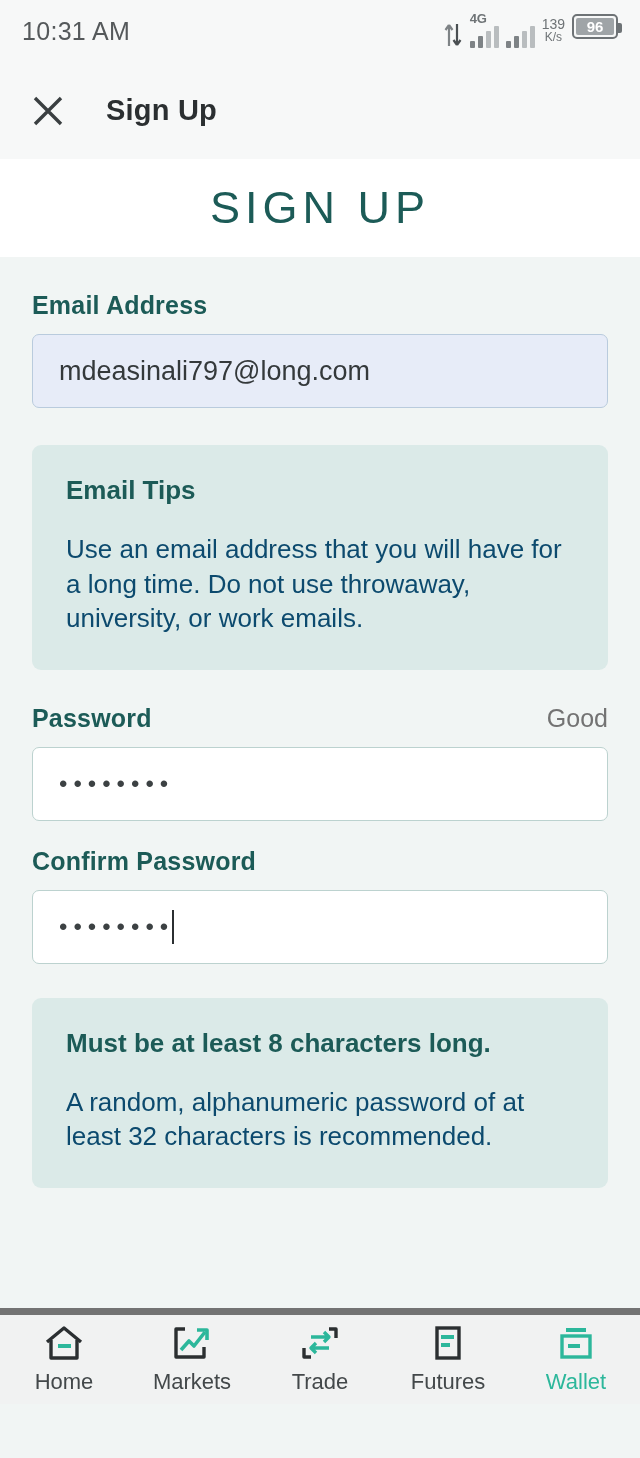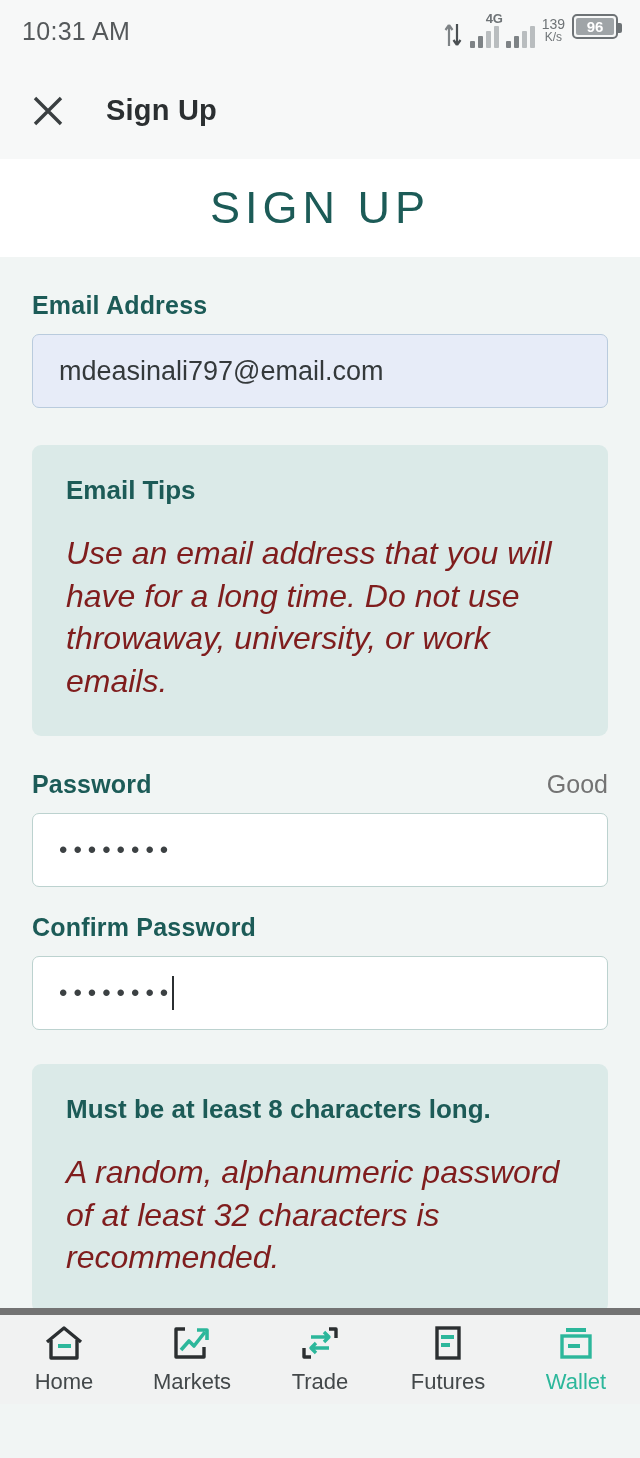--- a/index.html
+++ b/index.html
@@ -21,7 +21,7 @@
   .status-right { display:flex; align-items:flex-end; gap:7px; }
   .data-arrows { display:block; }
   .sig-group { position:relative; display:flex; align-items:flex-end; gap:3px; height:26px; }
-  .sig-label { position:absolute; top:-11px; left:16px; font-size:13px; font-weight:bold; color:#6e7376; }
+  .sig-label { position:absolute; top:-11px; left:0; font-size:13px; font-weight:bold; color:#6e7376; }
   .bar { width:5px; background:#b9bdbf; border-radius:1px; }
   .bar.on { background:#7e8386; }
   .b1 { height:7px; } .b2 { height:12px; } .b3 { height:17px; } .b4 { height:22px; }

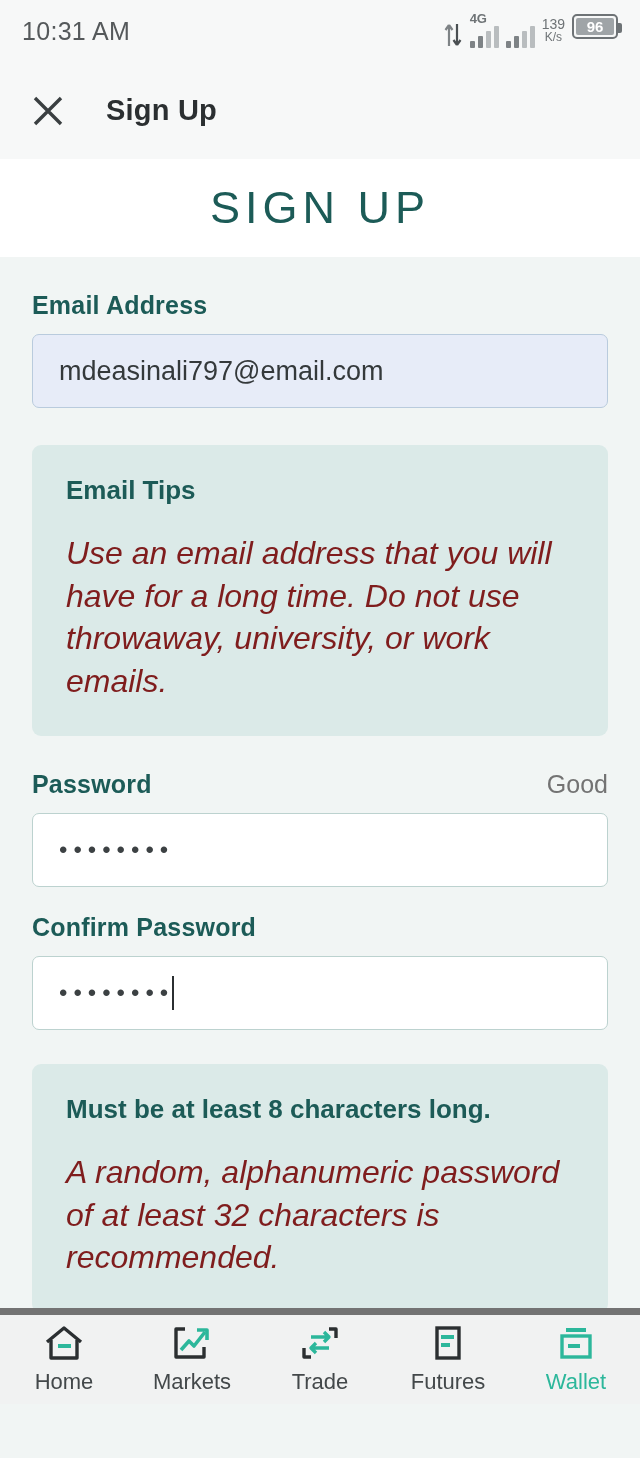--- a/index.html
+++ b/index.html
@@ -154,7 +154,7 @@
     <div class="field-label">Email Address</div>
     <div style="height:14px"></div>
     <div class="input-box email">
-      <span class="input-text">mdeasinali797@email.com</span>
+      <span class="input-text">mdeasinali797@long.com</span>
     </div>
 
     <div style="height:37px"></div>

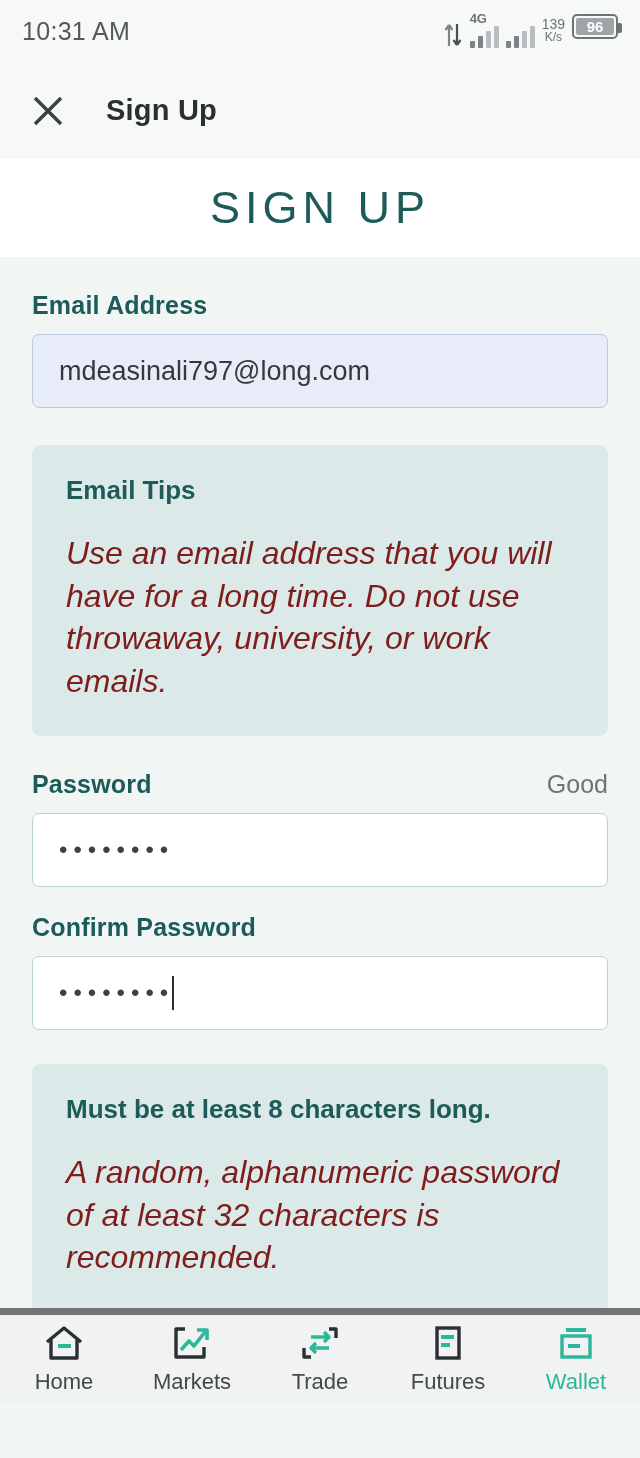--- a/index.html
+++ b/index.html
@@ -82,7 +82,7 @@
     font-size:26px; font-weight:bold; color:#1c5b57; margin-bottom:26px;
   }
   .tip-para {
-    font-size:32px; color:#7f1d1d; line-height:1.33;font-style:italic;
+    font-size:26px; color:#0c4a6e; line-height:1.33;
   }
   .tip-para + .tip-para { margin-top:26px; }
 

